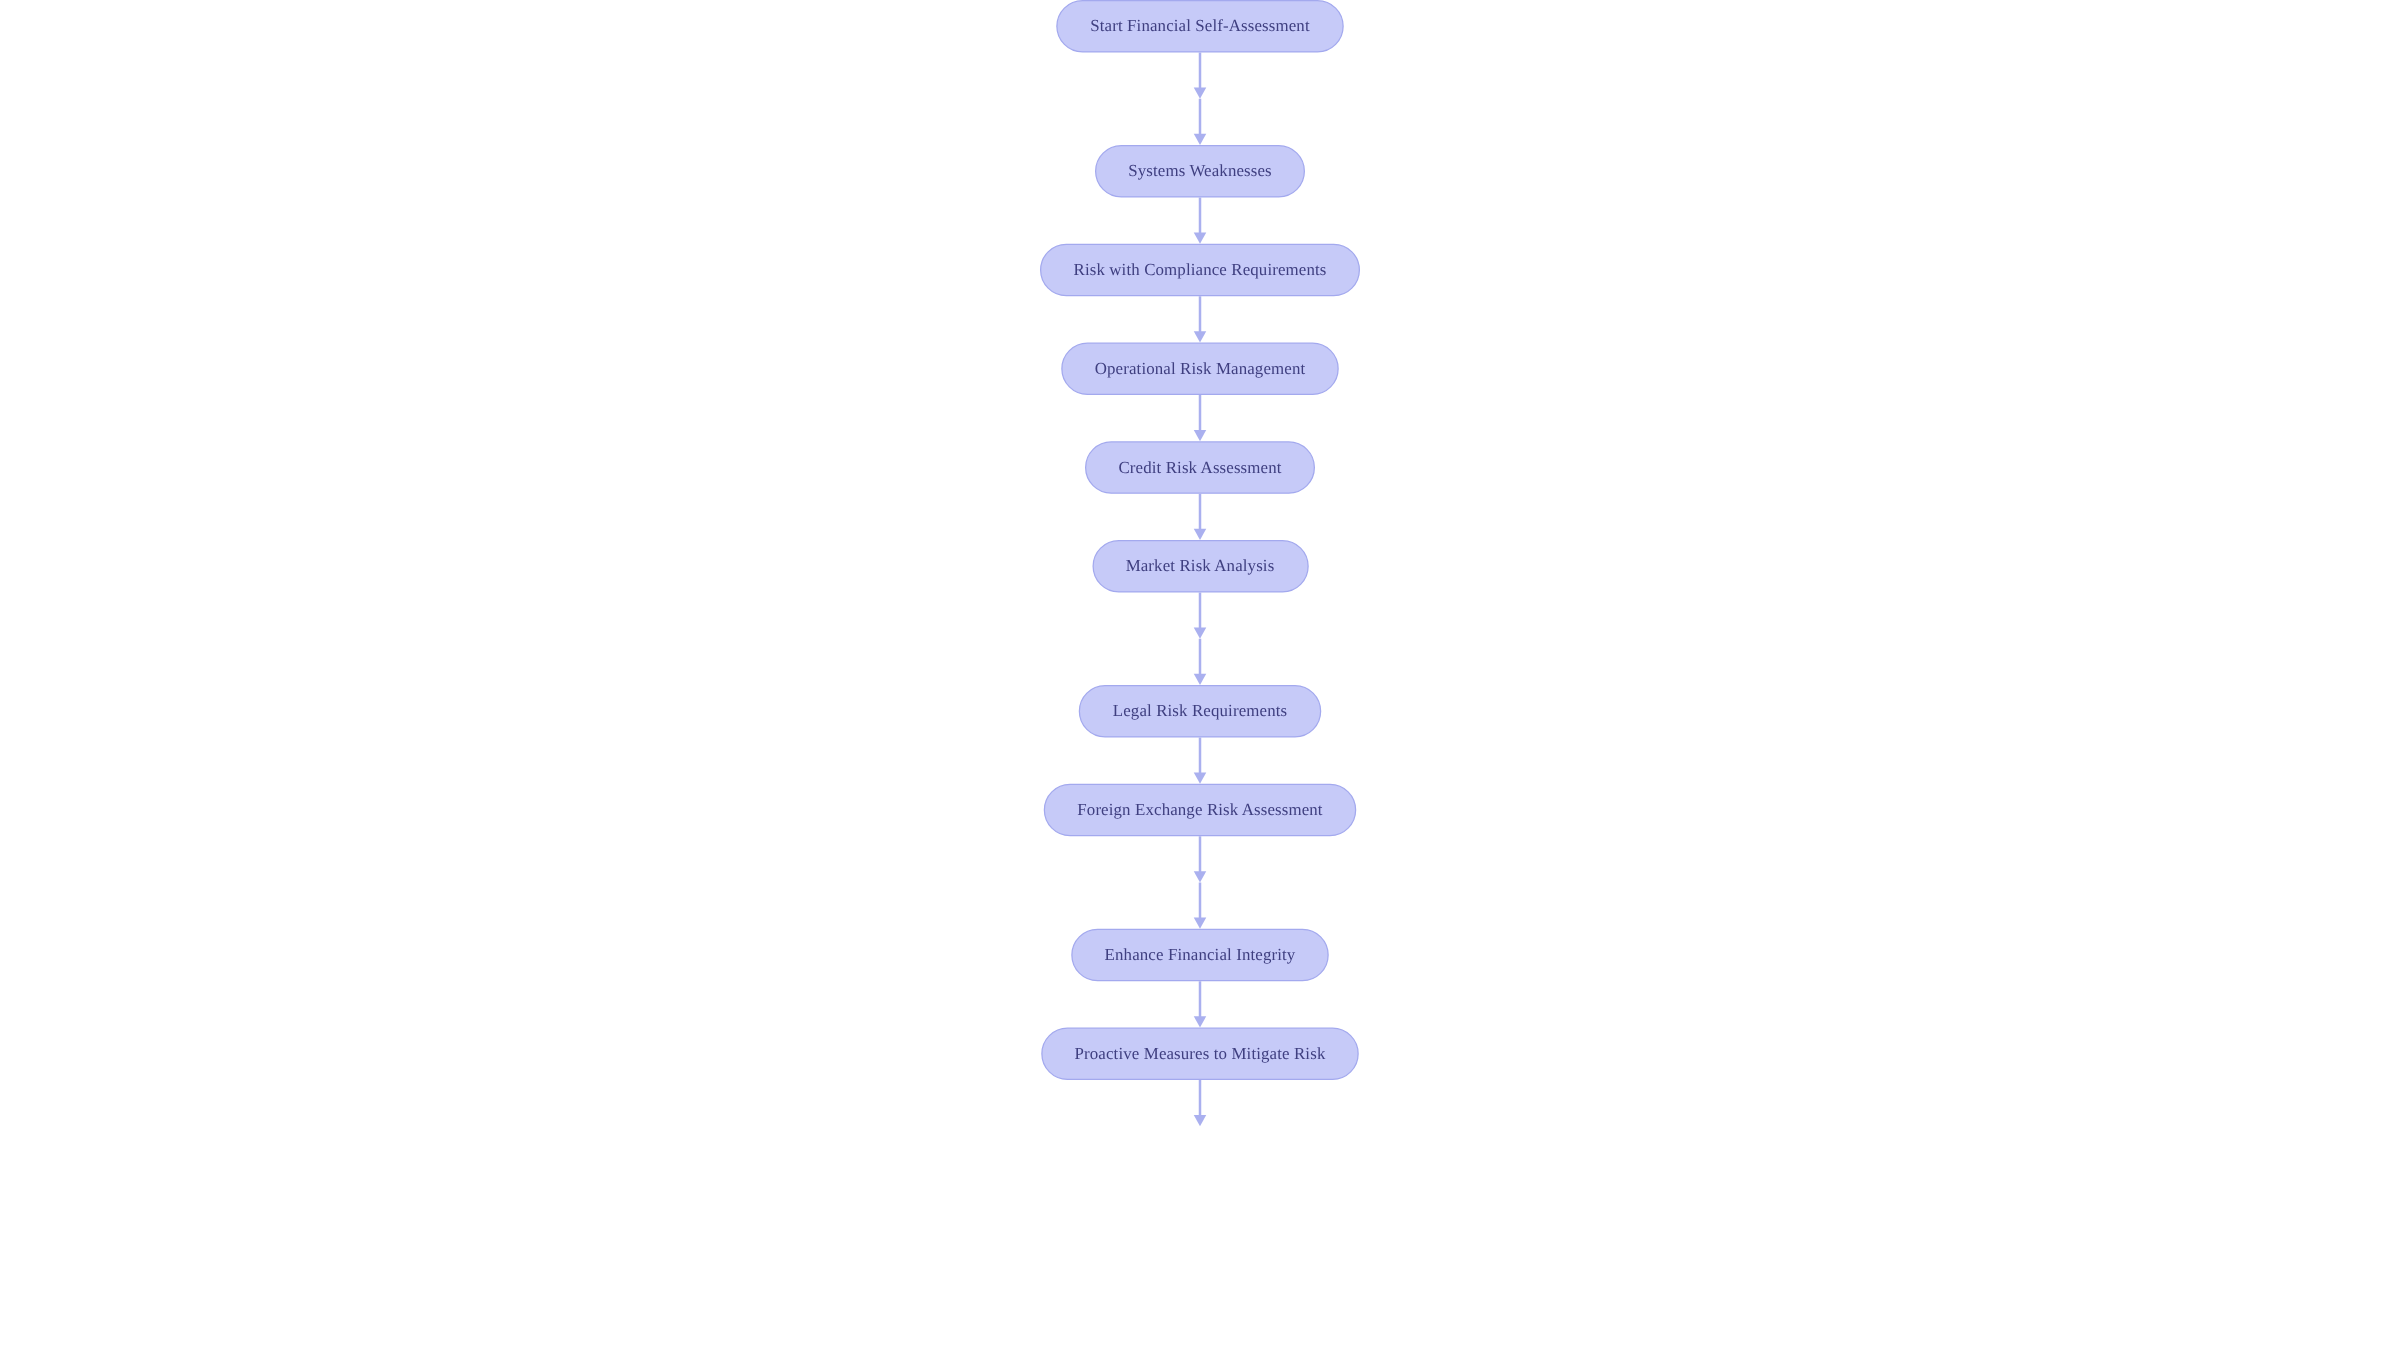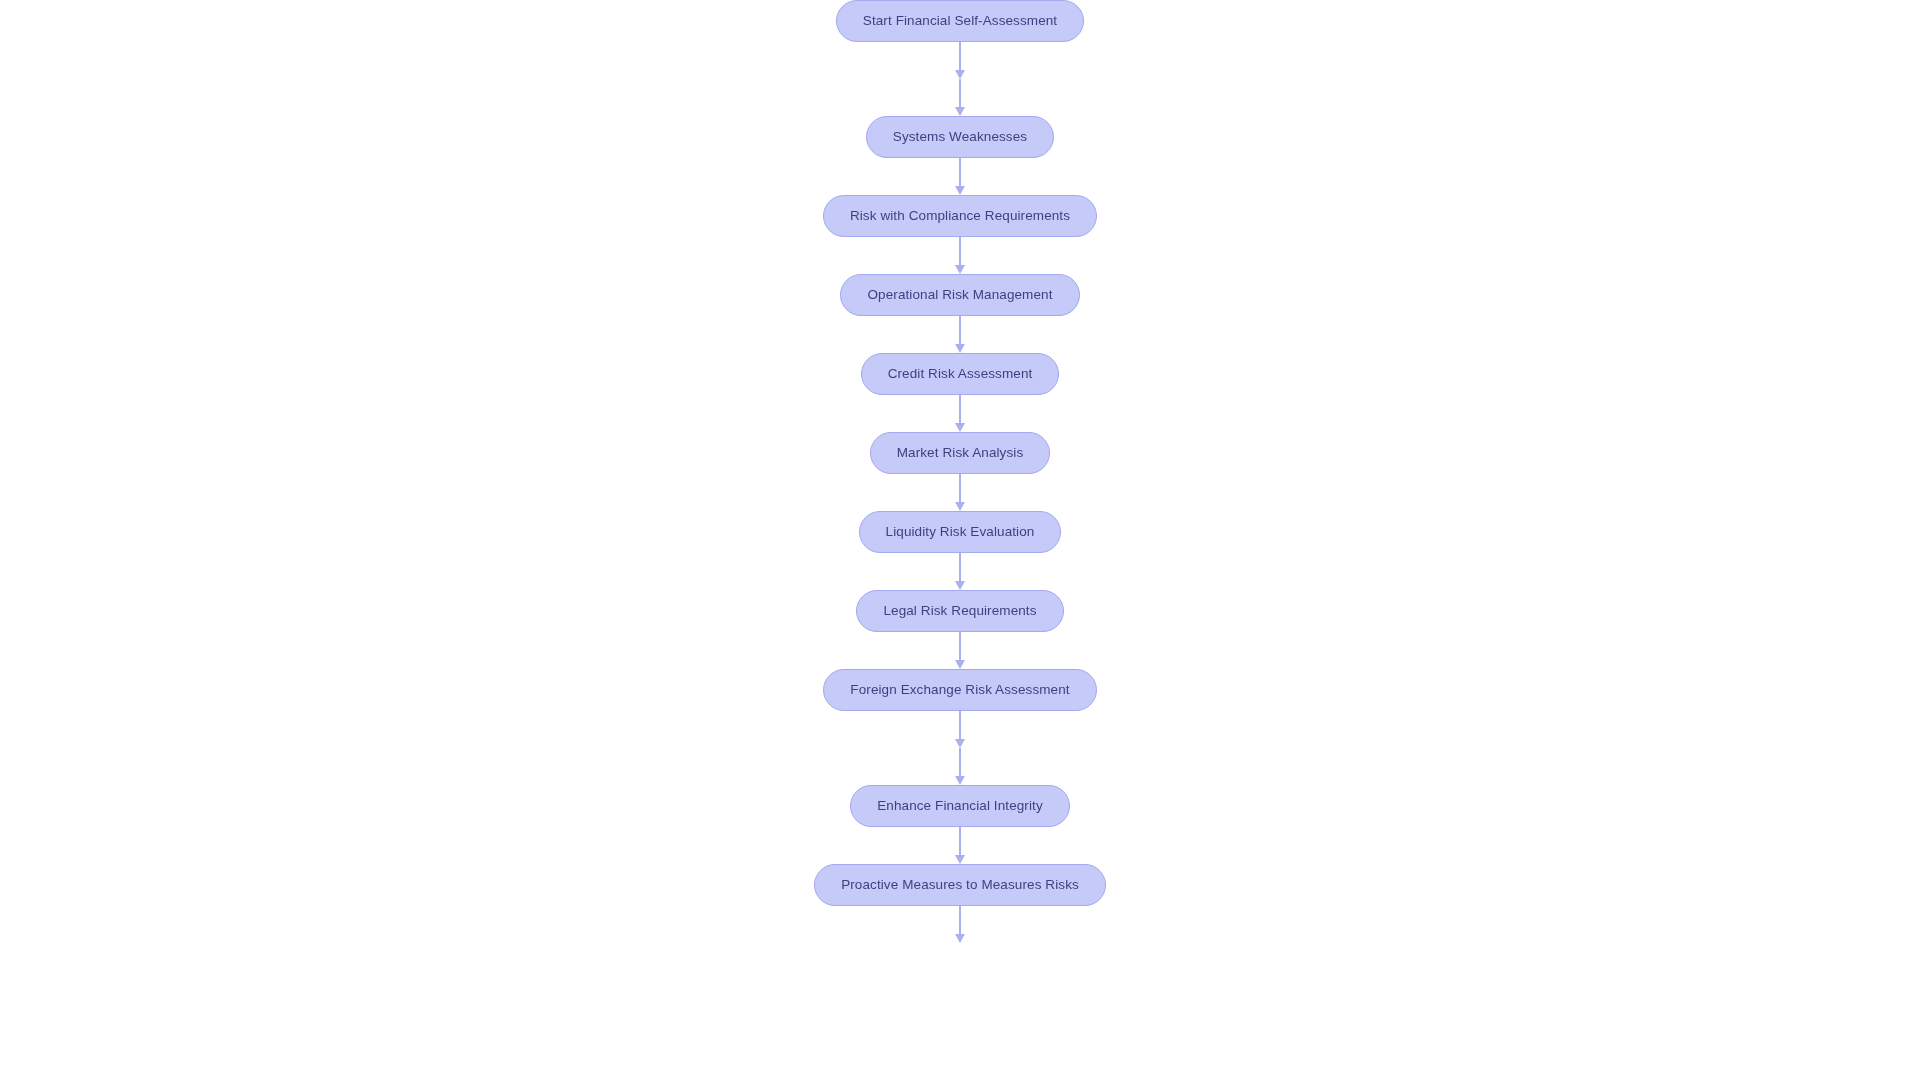--- a/index.html
+++ b/index.html
@@ -51,7 +51,7 @@
     border-radius: 21px;
     color: #3f3f80;
     font-size: 13.5px;
-    font-family: Liberation Sans, sans-serif;
+    font-family: Liberation Serif, serif;
     letter-spacing: 0.1px;
     white-space: nowrap;
     line-height: 1;

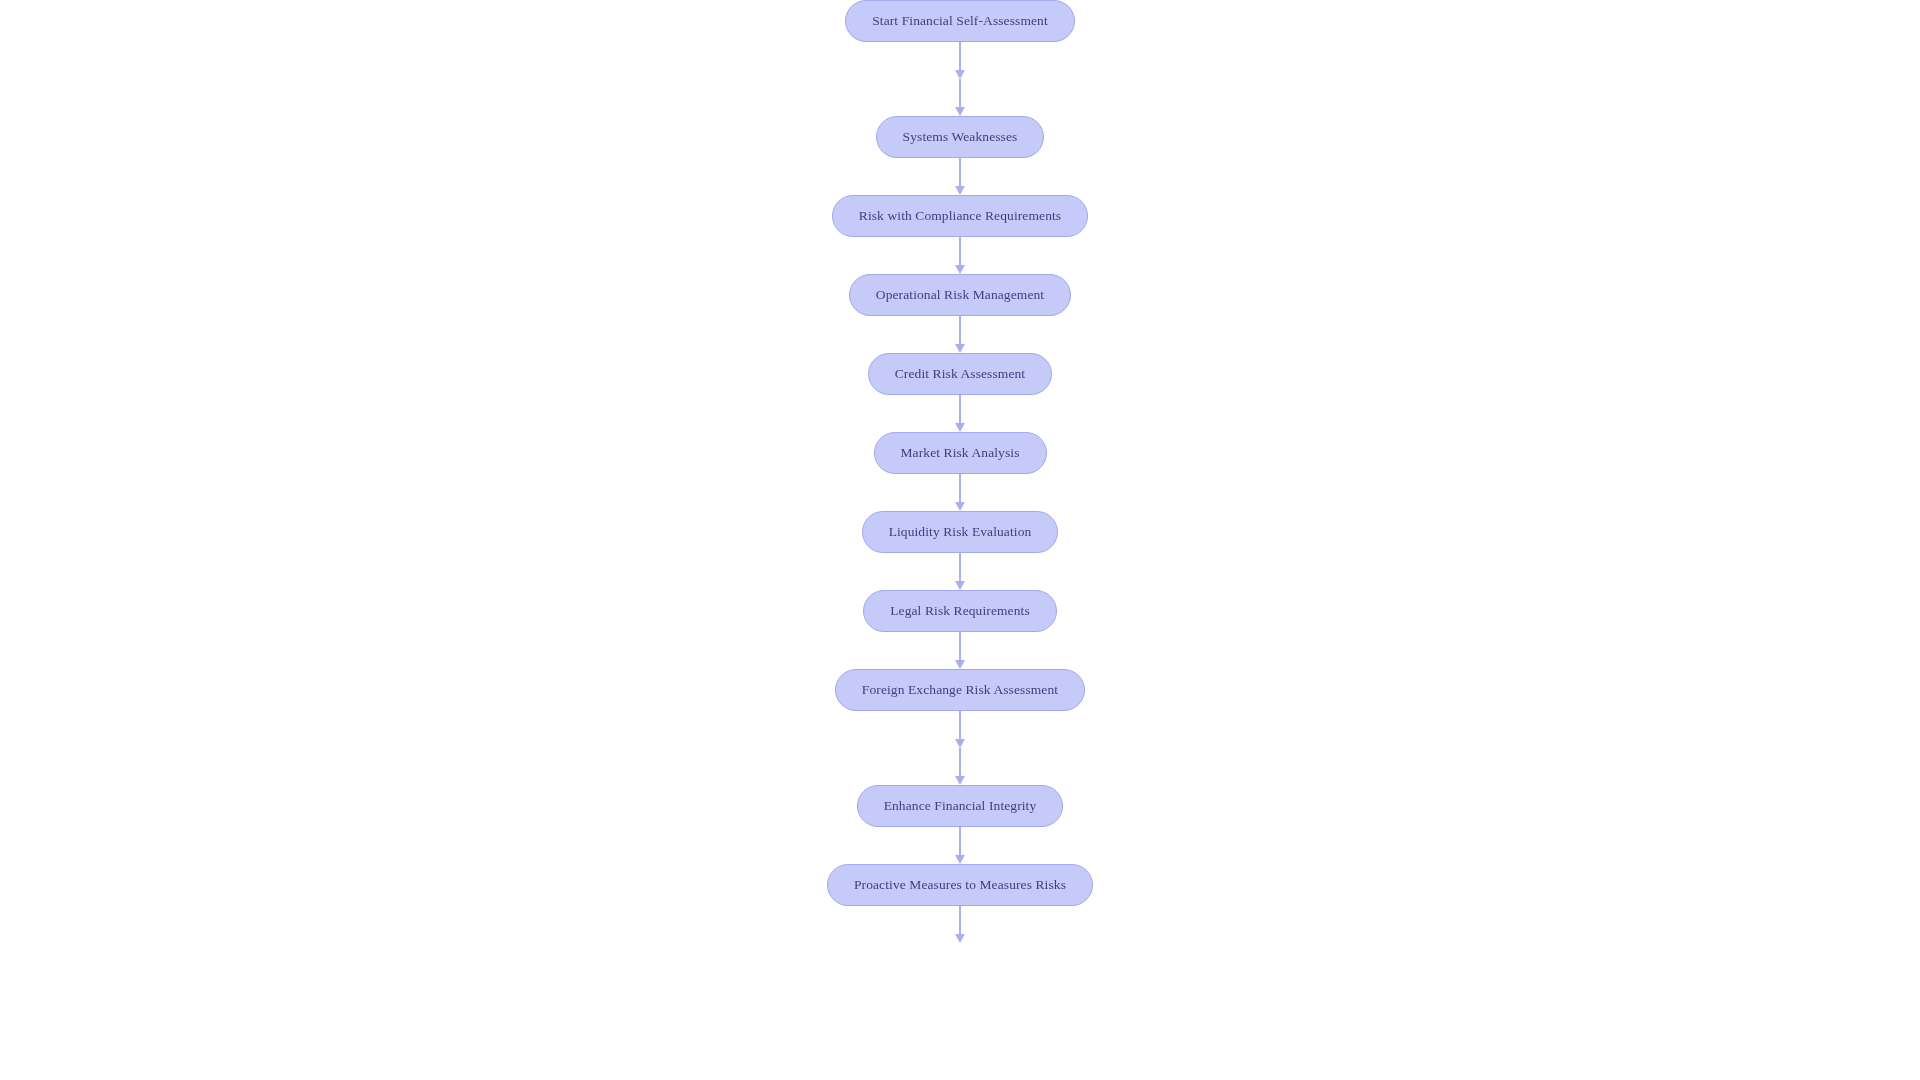--- a/index.html
+++ b/index.html
@@ -162,11 +162,6 @@
       <span class="arrowhead"></span>
     </div>
 
-    <div class="flow-step">
-      <div class="node">
-        <span class="node-label">Liquidity Risk Evaluation</span>
-      </div>
-    </div>
     <div class="connector">
       <span class="line"></span>
       <span class="arrowhead"></span>

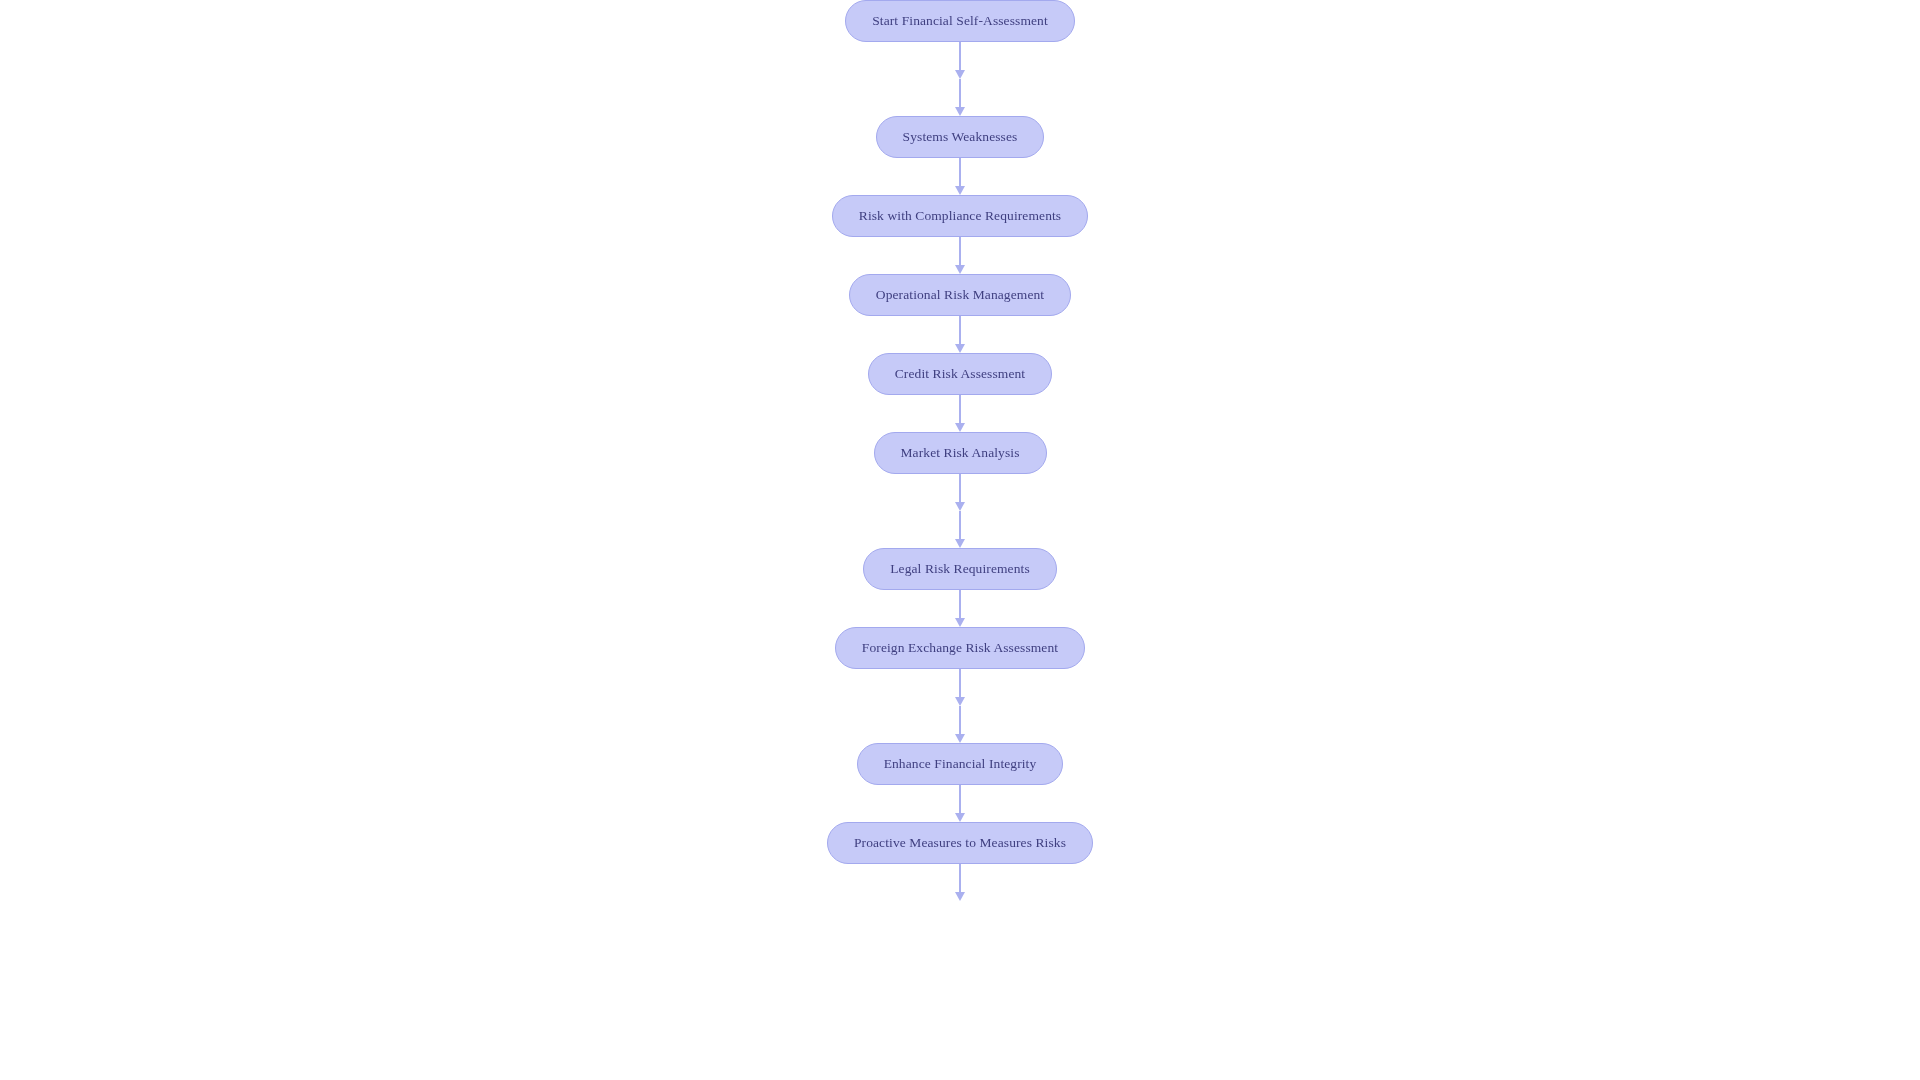--- a/index.html
+++ b/index.html
@@ -204,7 +204,7 @@
 
     <div class="flow-step">
       <div class="node">
-        <span class="node-label">Proactive Measures to Measures Risks</span>
+        <span class="node-label">Proactive Measures to Mitigate Risk</span>
       </div>
     </div>
     <div class="connector">

